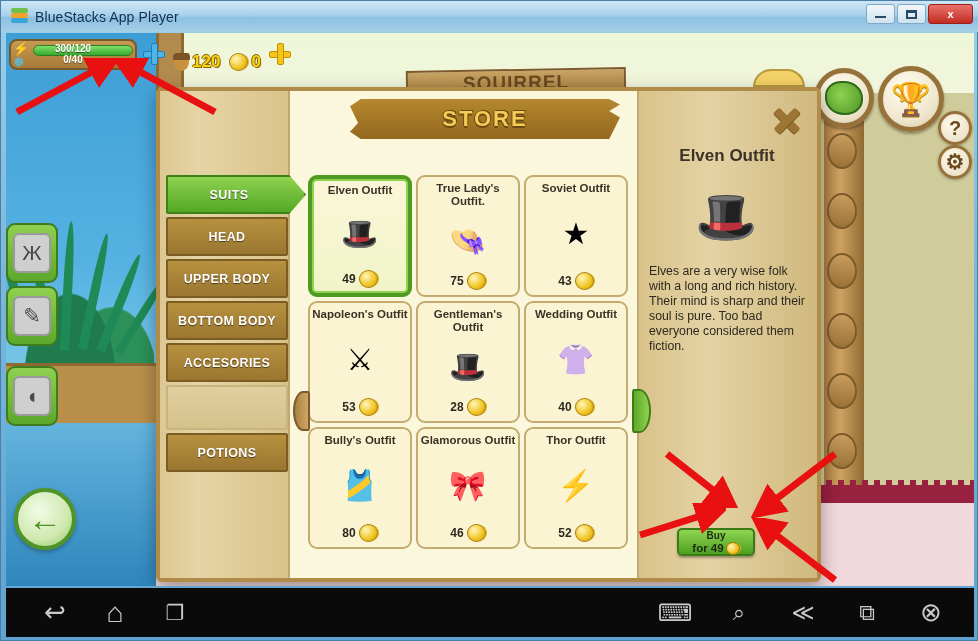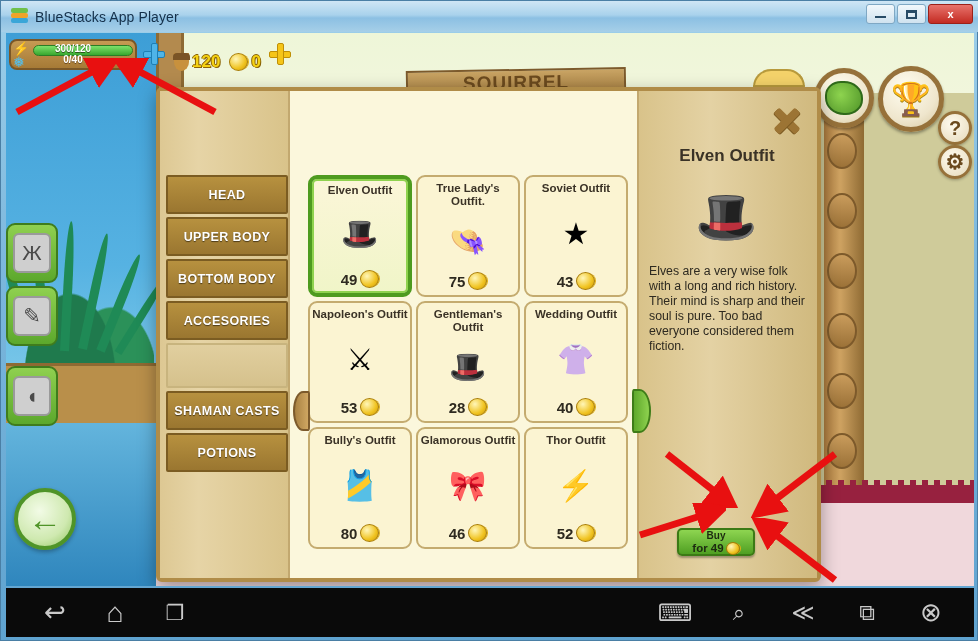--- a/index.html
+++ b/index.html
@@ -343,6 +343,9 @@
       <div class="store-wood-left"></div>
       <div class="store-wood-right"></div>
 
+      <div class="storebanner">
+        <span>STORE</span>
+      </div>
       <div class="closex">
             <i></i>
             <i></i>

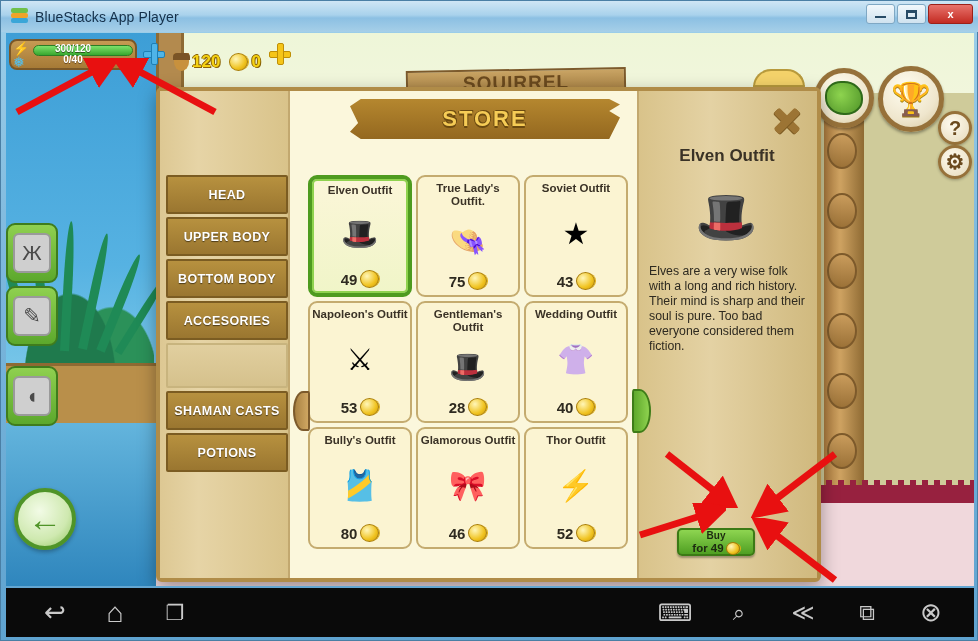--- a/index.html
+++ b/index.html
@@ -352,6 +352,9 @@
           </div>
 
       <div class="tabs">
+        <div class="tab active">
+              <span>SUITS</span>
+            </div>
         <div class="tab">
               <span>HEAD</span>
             </div>

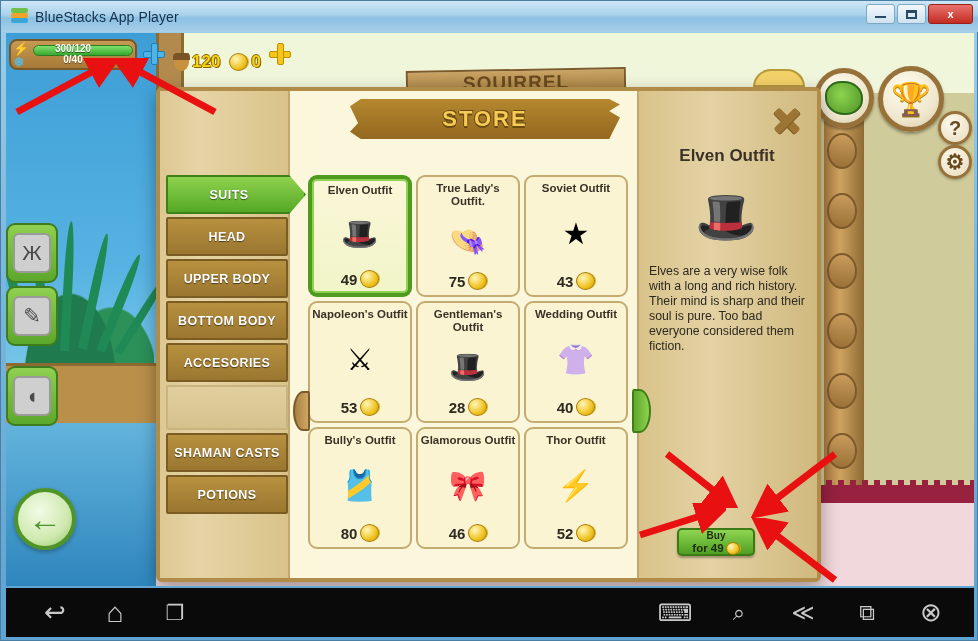--- a/index.html
+++ b/index.html
@@ -196,7 +196,7 @@
   .card .nm { font-size:11.5px; font-weight:bold; color:#3a3226; text-align:center; line-height:13px; width:96px; }
   .card .thumb { flex:1; display:flex; align-items:center; justify-content:center; font-size:30px; }
   .card .price { display:flex; align-items:center; gap:3px; margin-bottom:5px; }
-  .card .price .p { font-size:15px; font-weight:bold; color:#2e2a20; }
+  .card .price .p { font-size:12px; font-weight:bold; color:#2e2a20; }
   .sq-arrow-left { position:absolute; left:133px; top:300px; width:17px; height:40px; z-index:7;
     background:linear-gradient(90deg,#a98243,#cfa662); border:2px solid #7c5a2c;
     border-radius:60% 10% 10% 60%/50% 10% 10% 50%; }

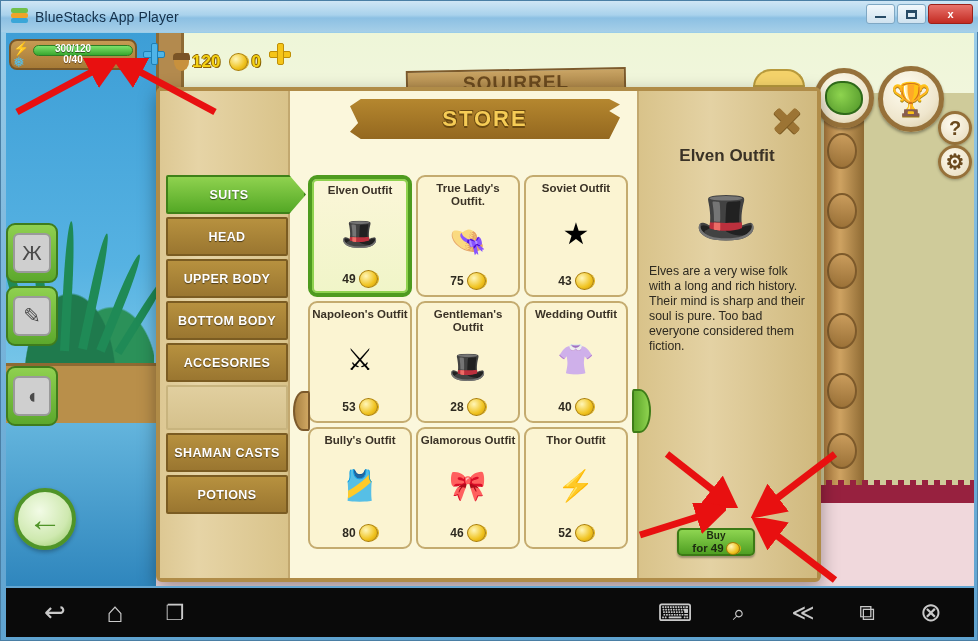--- a/index.html
+++ b/index.html
@@ -368,9 +368,6 @@
               <span>ACCESORIES</span>
             </div>
         <div class="tab spacer"></div>
-        <div class="tab">
-              <span>SHAMAN CASTS</span>
-            </div>
         <div class="tab">
               <span>POTIONS</span>
             </div>

